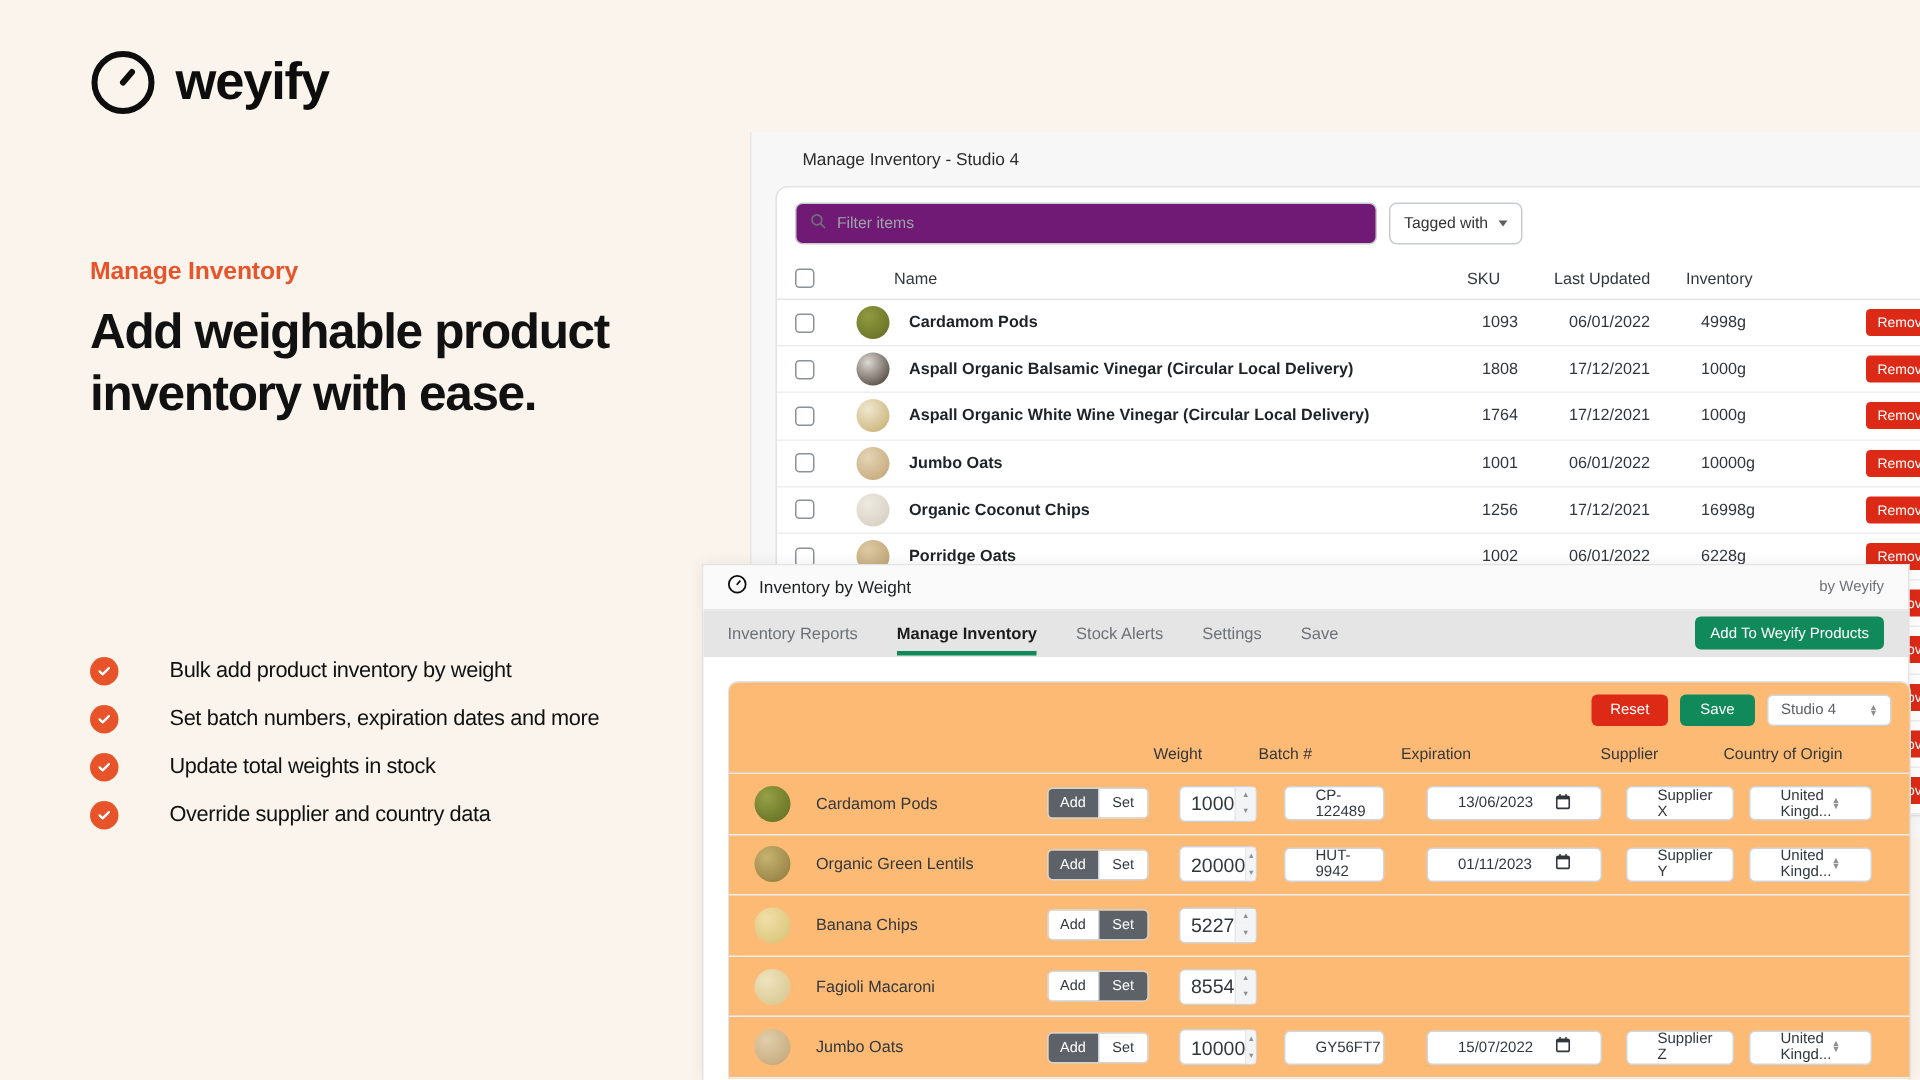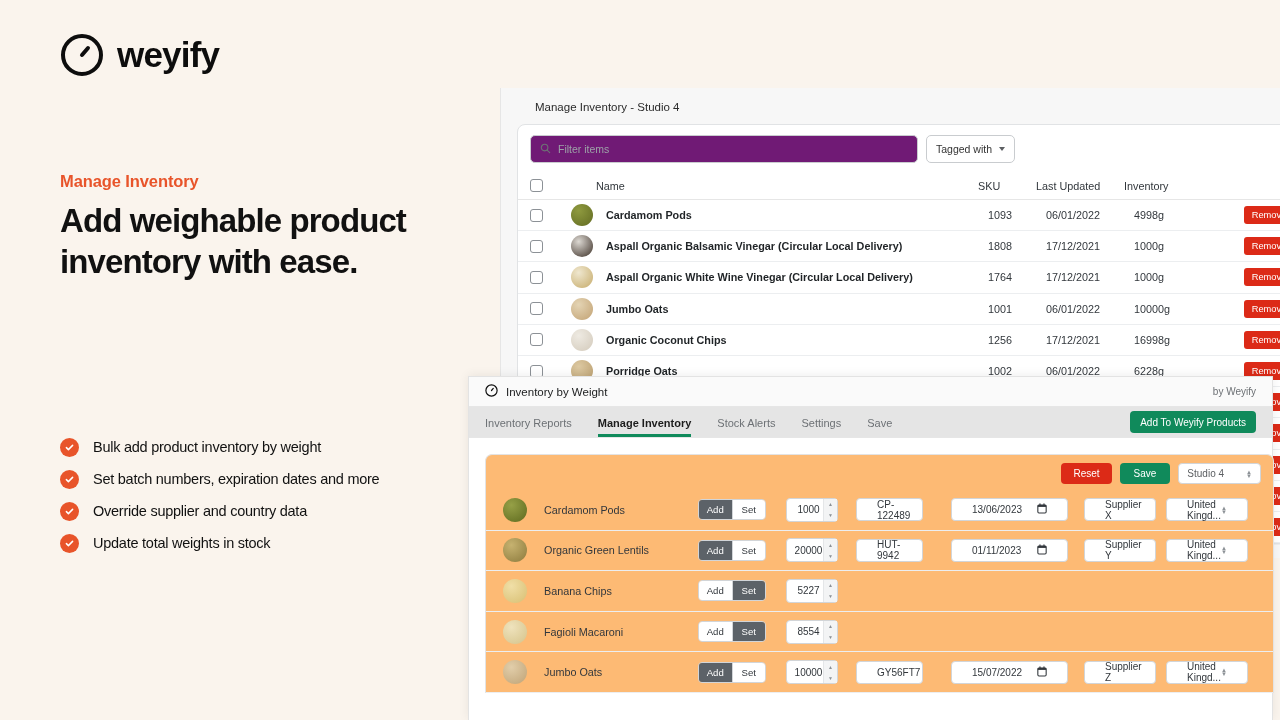--- a/index.html
+++ b/index.html
@@ -23,7 +23,7 @@
   .feature { display: flex; align-items: center; gap: 14px; height: 22px; }
   .tick { width: 19px; height: 19px; border-radius: 50%; background: #e8542a; display: flex; align-items: center; justify-content: center; flex: 0 0 19px; }
   .tick svg { display:block; }
-  .feature-label { font-size: 14.5px; color: #111; letter-spacing: -0.25px; white-space: nowrap; }
+  .feature-label { font-size: 14.5px; color: #111; letter-spacing: -0.25px; white-space: nowrap; margin-left: 20px; }
 
   
   .panel-top {

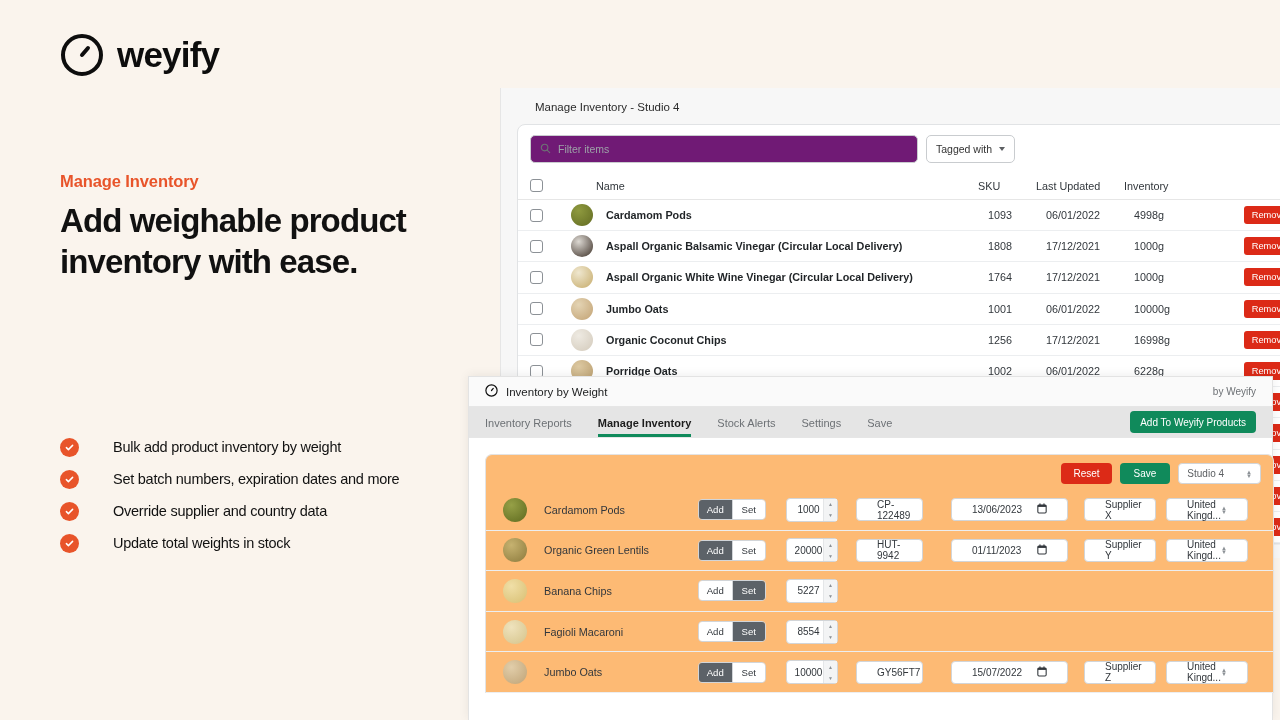--- a/index.html
+++ b/index.html
@@ -346,6 +346,15 @@
         </span>
       </div>
 
+      <div class="whead">
+        <span class="wh w-prod"></span>
+        <span class="wh w-tog"></span>
+        <span class="wh w-wt">Weight</span>
+        <span class="wh w-bat">Batch #</span>
+        <span class="wh w-exp">Expiration</span>
+        <span class="wh w-sup">Supplier</span>
+        <span class="wh w-coo">Country of Origin</span>
+      </div>
 
       <div id="weight-rows">
           <div class="wrow">

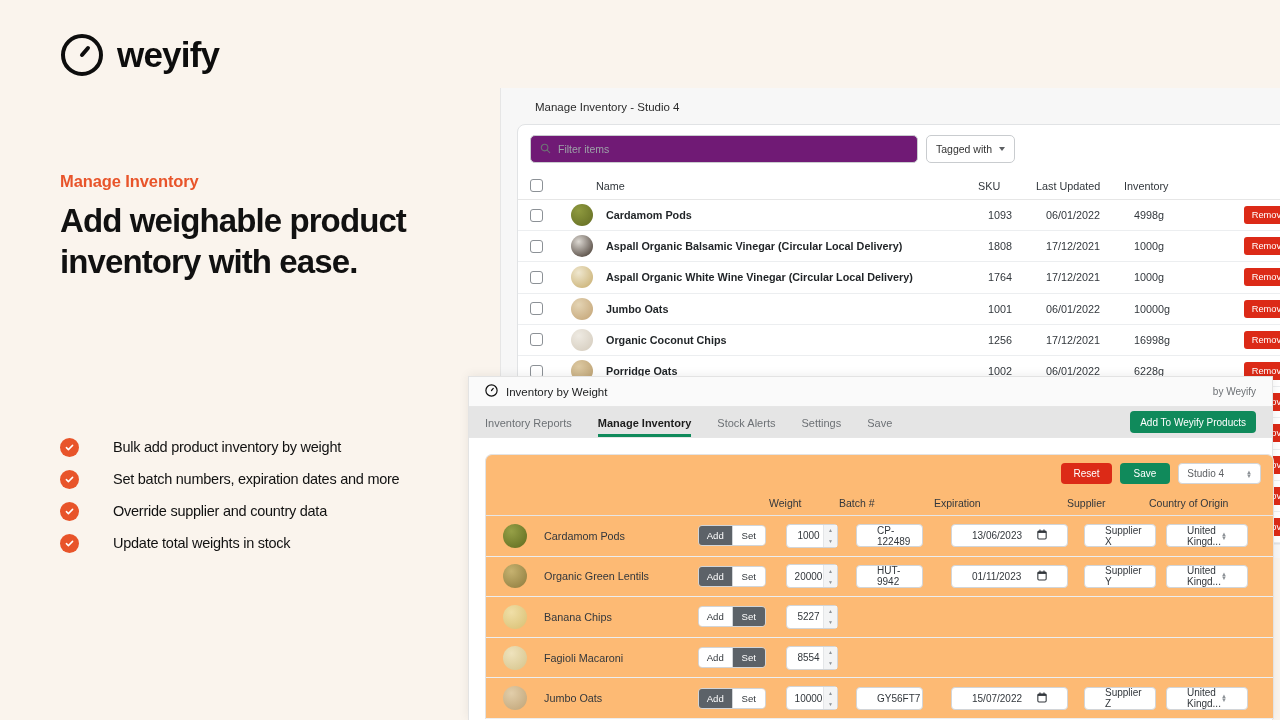--- a/index.html
+++ b/index.html
@@ -165,7 +165,7 @@
             <path d="M2.4 5.6 L4.4 7.6 L8.6 3.4" fill="none" stroke="#fff" stroke-width="1.5" stroke-linecap="round" stroke-linejoin="round"></path>
           </svg>
         </span>
-      <span class="feature-label">Override supplier and country data</span>
+      <span class="feature-label">Update total weights in stock</span>
     </div>
     <div class="feature">
       <span class="tick">
@@ -173,7 +173,7 @@
             <path d="M2.4 5.6 L4.4 7.6 L8.6 3.4" fill="none" stroke="#fff" stroke-width="1.5" stroke-linecap="round" stroke-linejoin="round"></path>
           </svg>
         </span>
-      <span class="feature-label">Update total weights in stock</span>
+      <span class="feature-label">Override supplier and country data</span>
     </div>
   </div>
 

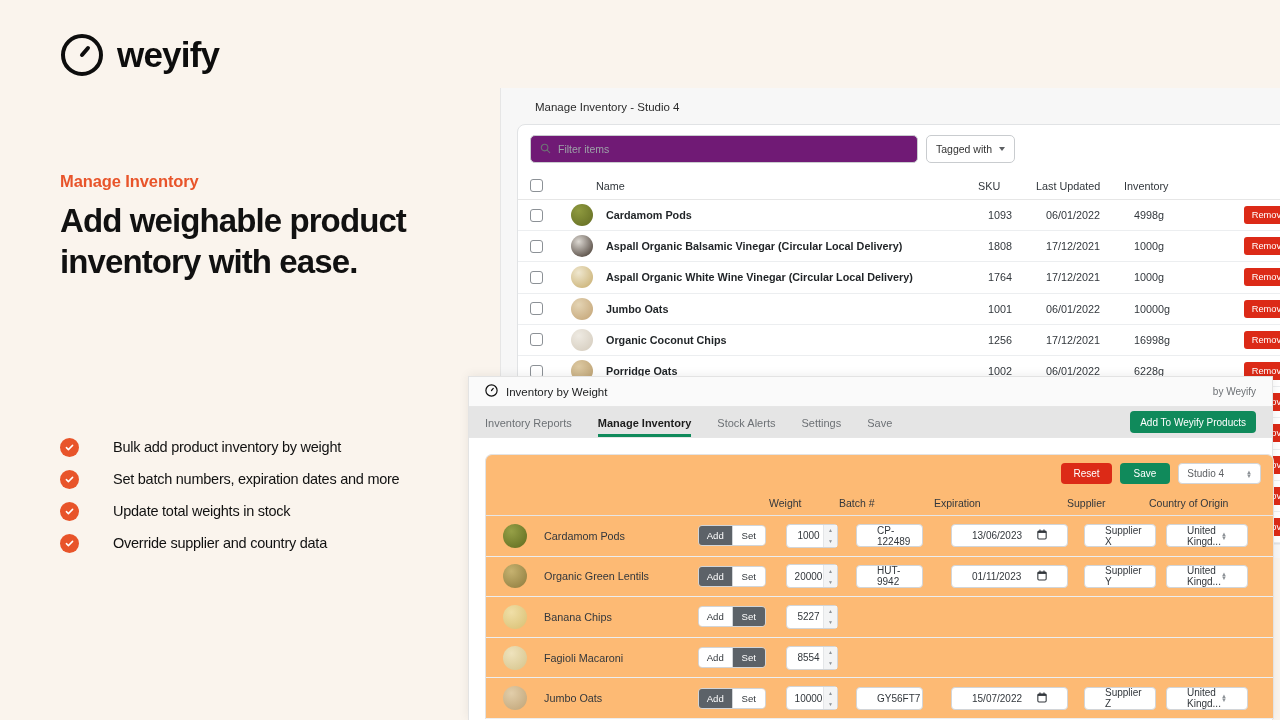--- a/index.html
+++ b/index.html
@@ -109,7 +109,7 @@
   .tog-cell { width: 88px; }
 
   .num-field { width: 52px; height: 24px; border: 1px solid #d2d5d8; border-radius: 4px; background: #fff; display: flex; align-items: center; }
-  .num-field .v { flex: 1; font-size: 10px; color: #32373c; padding-left: 7px; text-align: center; }
+  .num-field .v { flex: 1; font-size: 13px; color: #32373c; padding-left: 7px; }
   .spin { width: 14px; height: 22px; display: flex; flex-direction: column; border-left: 1px solid #e4e6e8; }
   .spin > div { flex: 1; display: flex; align-items: center; justify-content: center; font-size: 5px; color: #8c9196; background: #f3f4f5; }
   .wt-cell { width: 70px; }

